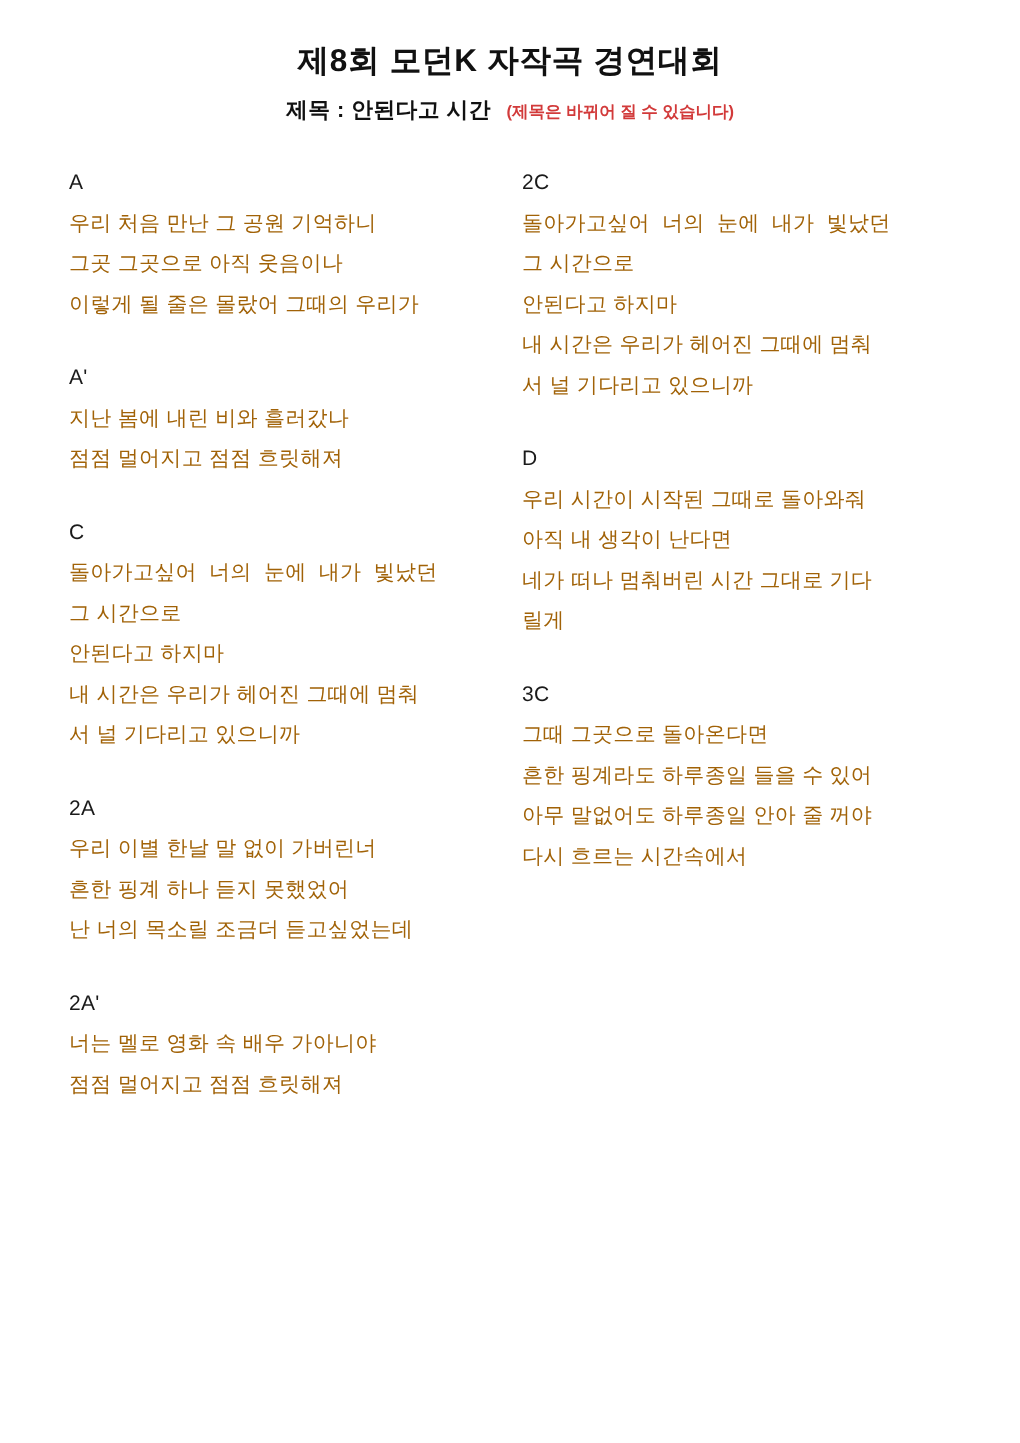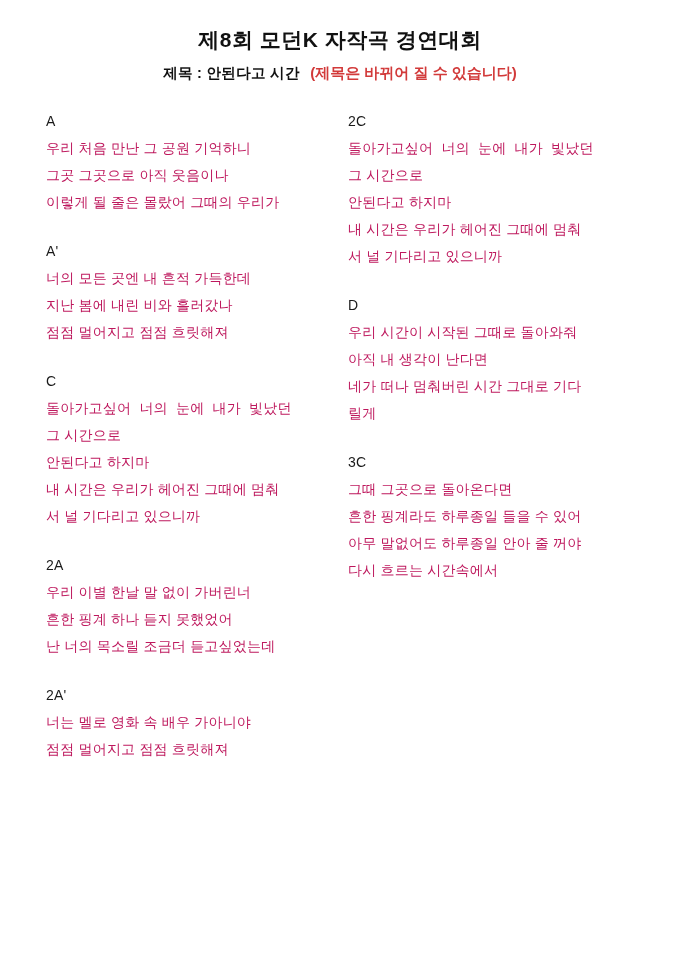--- a/index.html
+++ b/index.html
@@ -47,7 +47,7 @@
     letter-spacing: 0.3px;
   }
   .subtitle-note {
-    font-size: 15px;
+    font-size: 11px;
     font-weight: bold;
     color: #d23a3a;
     margin-left: 6px;

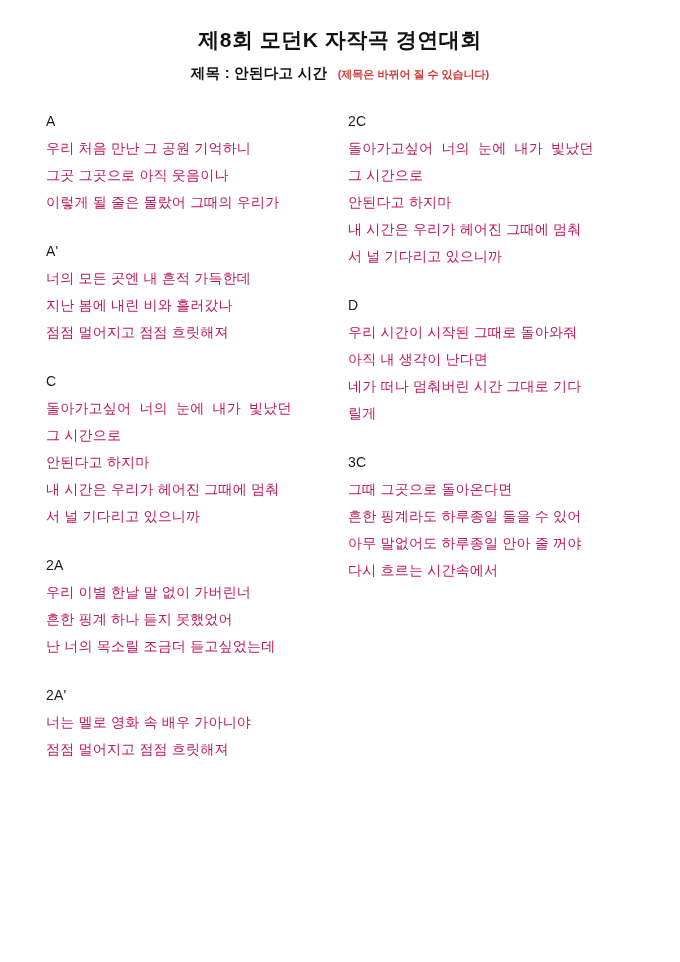--- a/index.html
+++ b/index.html
@@ -79,7 +79,7 @@
   }
   .line {
     font-size: 14px;
-    color: #be185d;
+    color: #a16207;
     line-height: 27px;
     letter-spacing: 0.2px;
     white-space: pre;

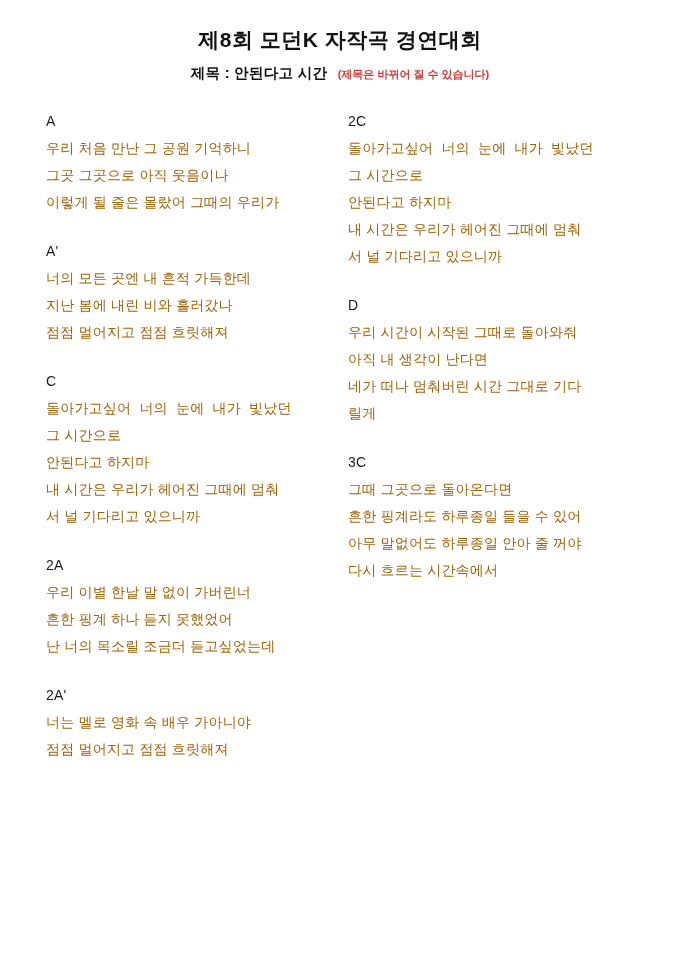--- a/index.html
+++ b/index.html
@@ -107,7 +107,6 @@
         </div>
         <div class="block">
           <div class="block-label">A'</div>
-          <div class="line">너의 모든 곳엔 내 흔적 가득한데</div>
           <div class="line">지난 봄에 내린 비와 흘러갔나</div>
           <div class="line">점점 멀어지고 점점 흐릿해져</div>
         </div>

